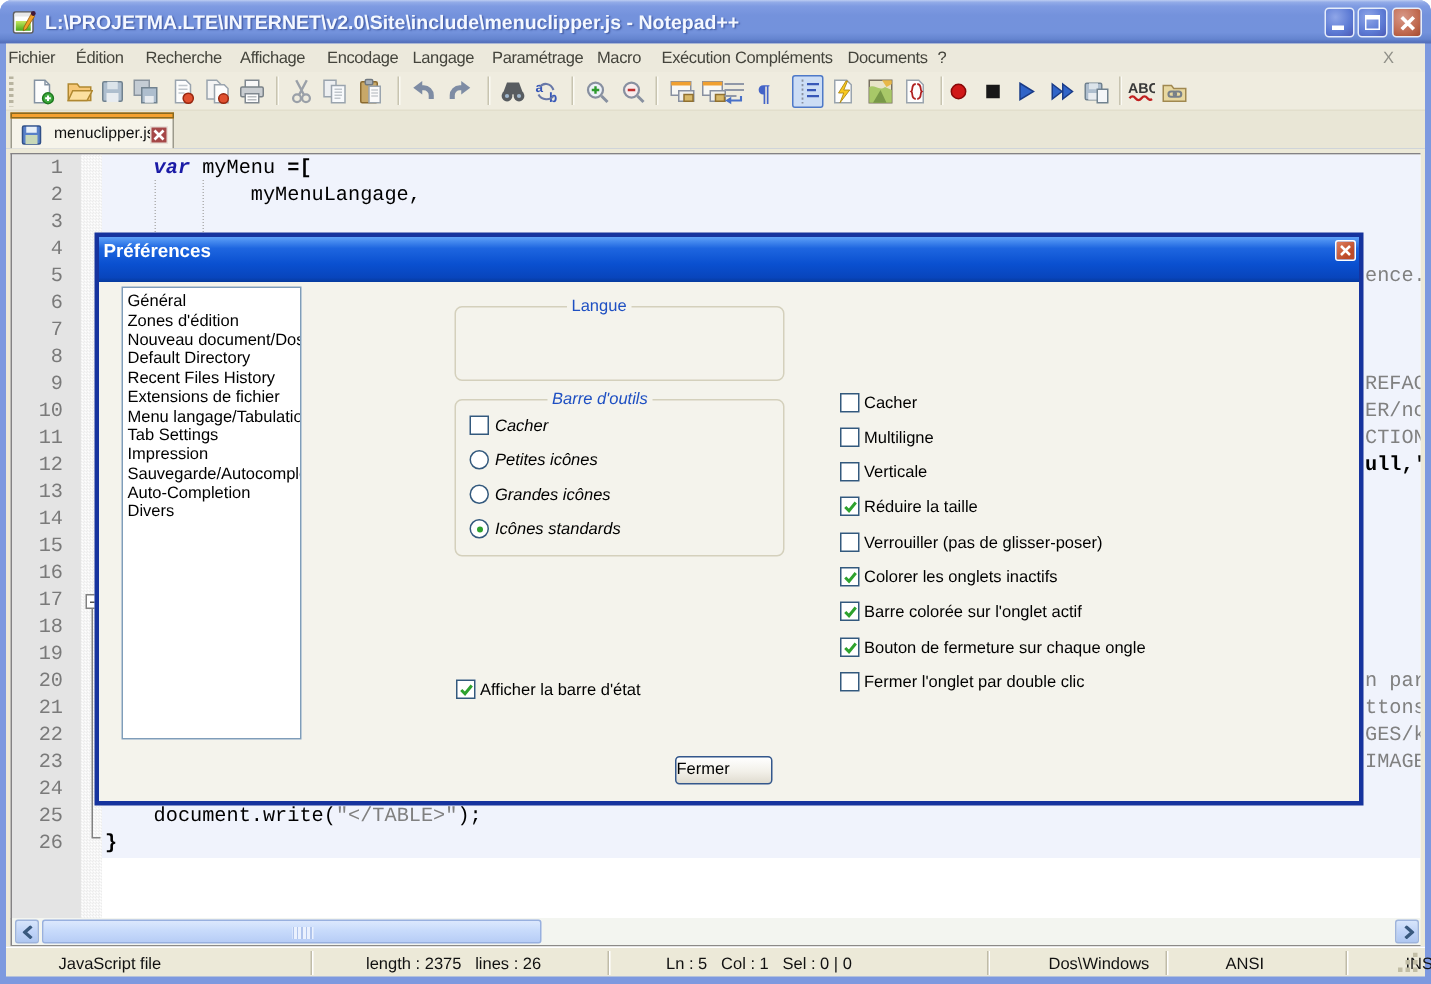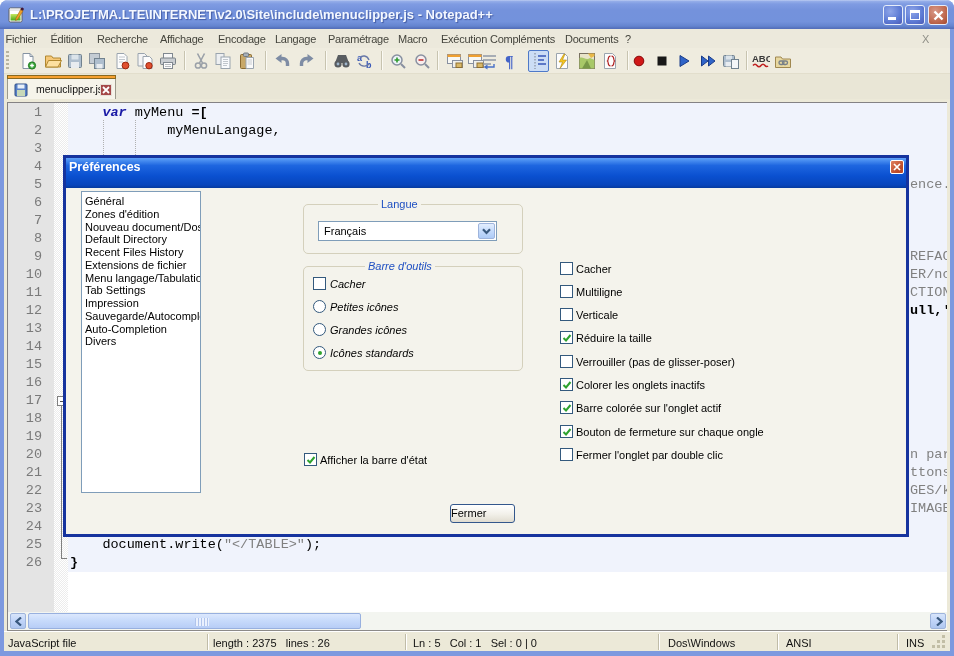--- a/index.html
+++ b/index.html
@@ -396,14 +396,6 @@
     <div class="grp" style="left:237px; top:46px; width:220px; height:50px;">
       <div class="grptitle" style="left:74px">Langue</div>
     </div>
-    <div id="combo">
-        <div class="lbl" style="left:5px;top:3px">Français</div>
-      <div id="combobtn">
-          <svg style="left:3px;top:4px" width="9" height="7" viewBox="0 0 9 7">
-        <path d="M1 1.2 L4.5 5 L8 1.2" stroke="#39597E" stroke-width="2.2" fill="none"></path>
-          </svg>
-        </div>
-    </div>
     <div class="grp" style="left:237px; top:108px; width:220px; height:105px;font-style:italic;">
       <div class="grptitle" style="left:61px">Barre d'outils</div>
       <div class="cb" style="left:9px; top:10px"></div>

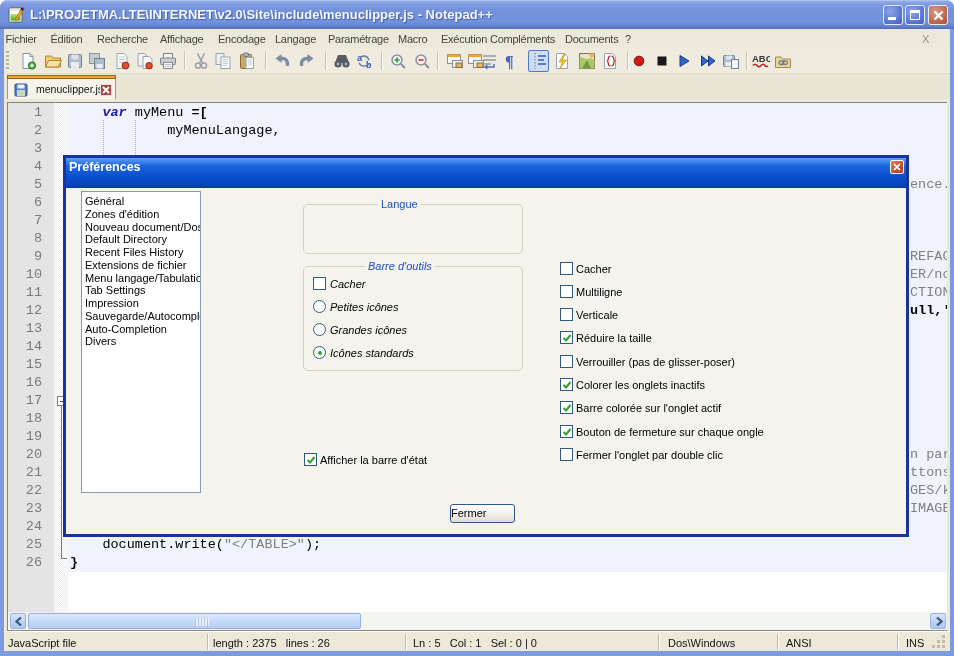--- a/index.html
+++ b/index.html
@@ -56,7 +56,7 @@
   background:repeating-linear-gradient(90deg,#B0C4EC 0 1px,#EAF1FE 1px 3px);}
 #status {position:absolute; left:4px; top:631px; width:946px; height:20px;
   background:#ECE9D8; border-top:1px solid #FFFFFF;}
-.st {position:absolute; top:5px; font-size:11px; color:#111; white-space:nowrap;}
+.st {position:absolute; top:5px; font-size:11px; color:#111; white-space:nowrap;margin-left:31px;}
 .stsep {position:absolute; top:2px; width:2px; height:16px;
   border-left:1px solid #C0BCA8; border-right:1px solid #FFFFFF;}
 #dlg {position:absolute; left:63px; top:155px; width:846px; height:382px;

